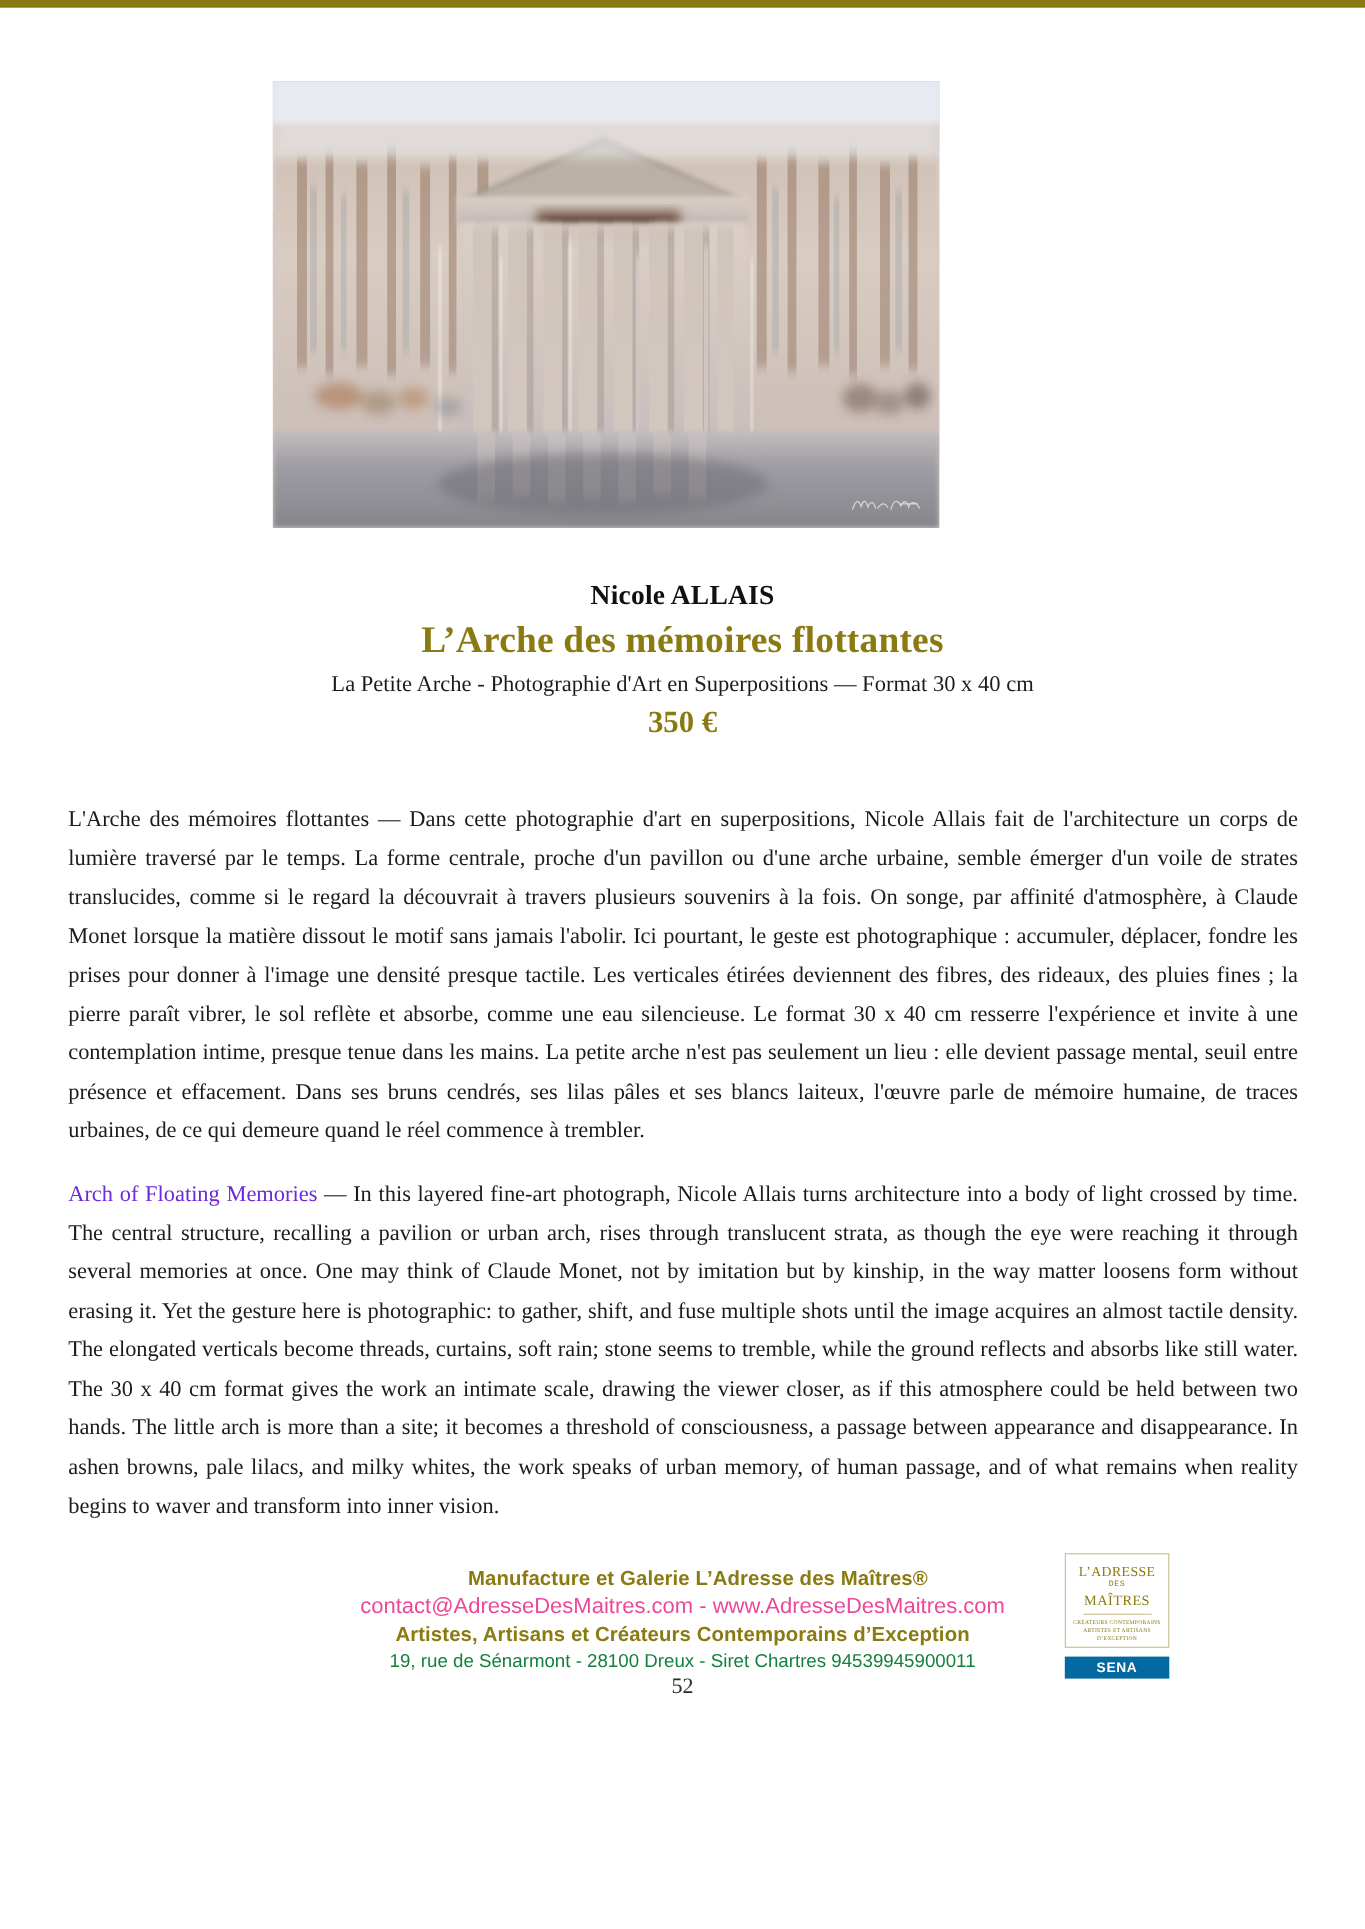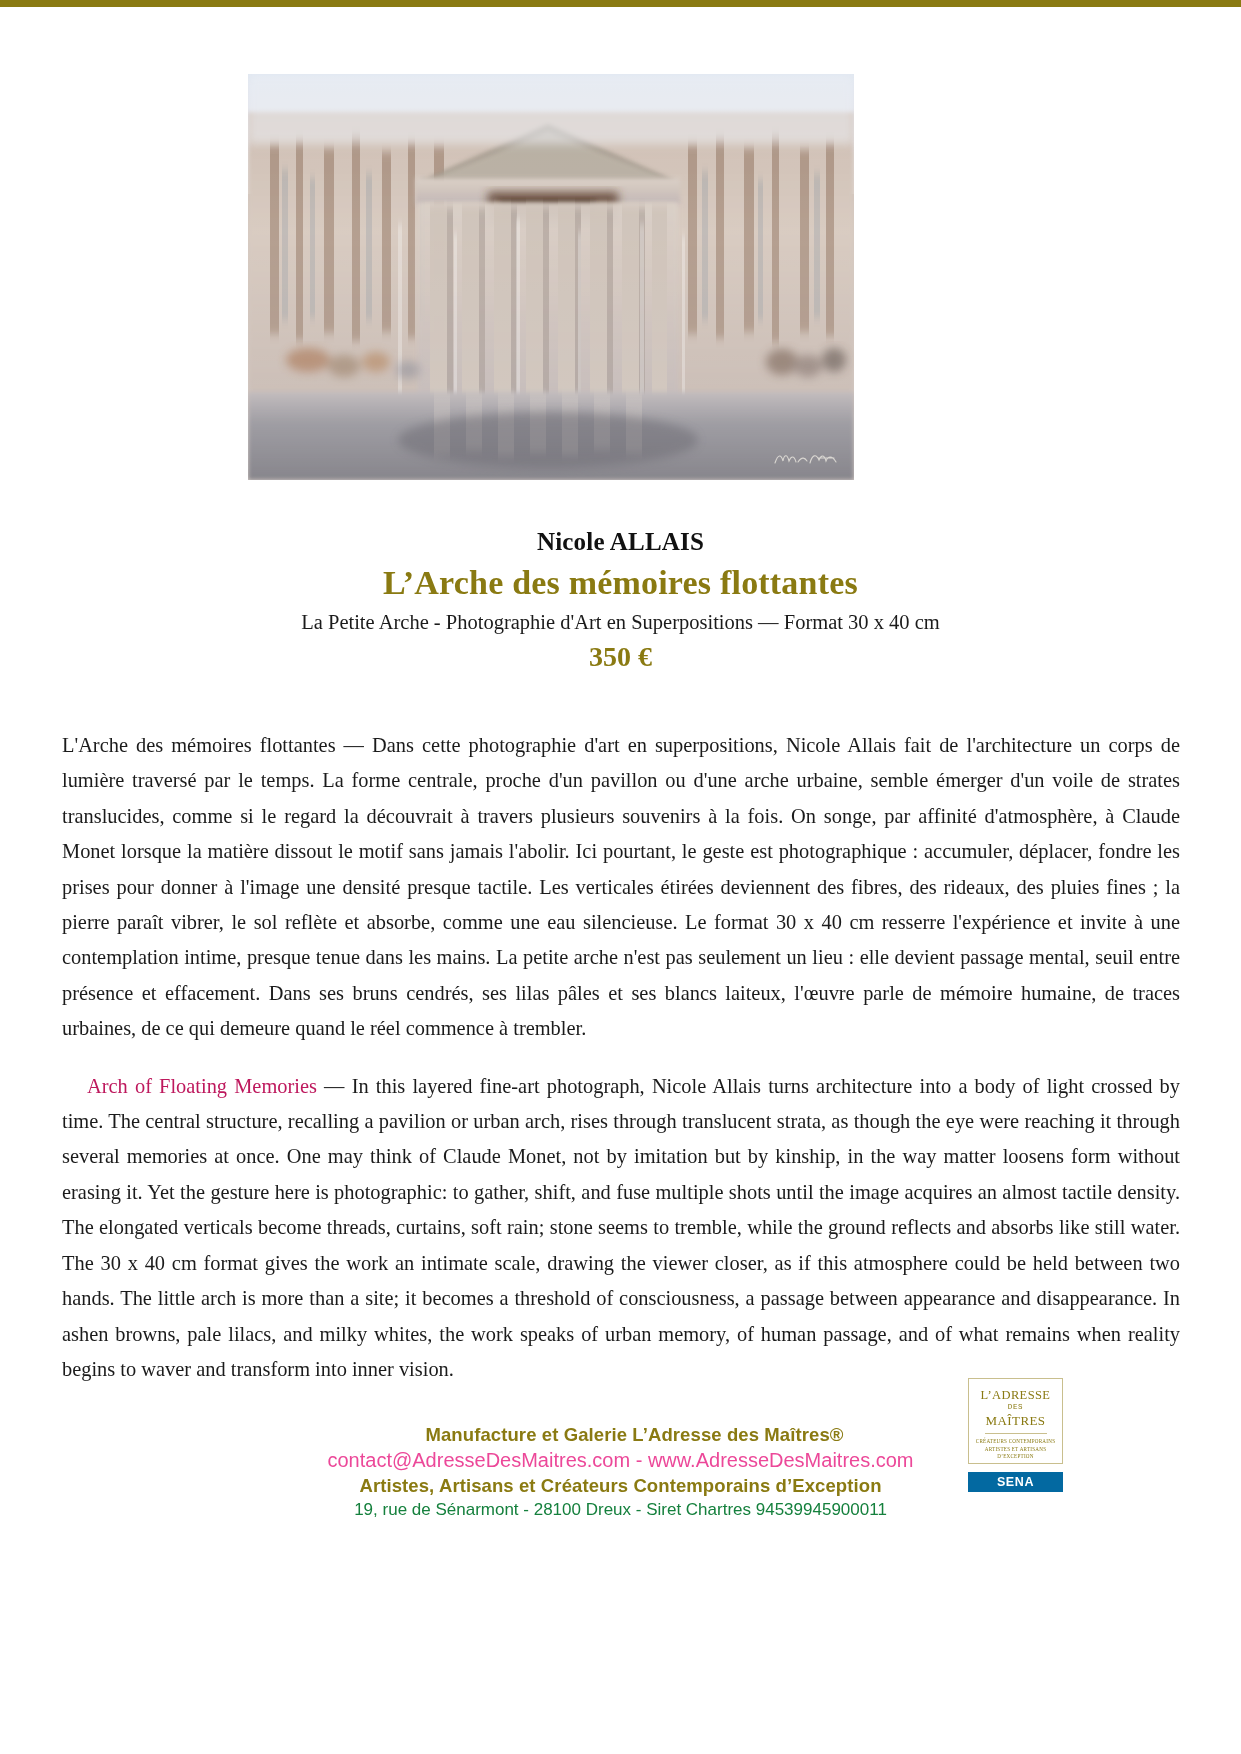--- a/index.html
+++ b/index.html
@@ -99,8 +99,7 @@
   }
   .para:last-child { margin-bottom: 0; }
   .lead-en {
-    color: #be185d;
-    margin-left: 25px;
+    color: #6d28d9;
   }
 
   

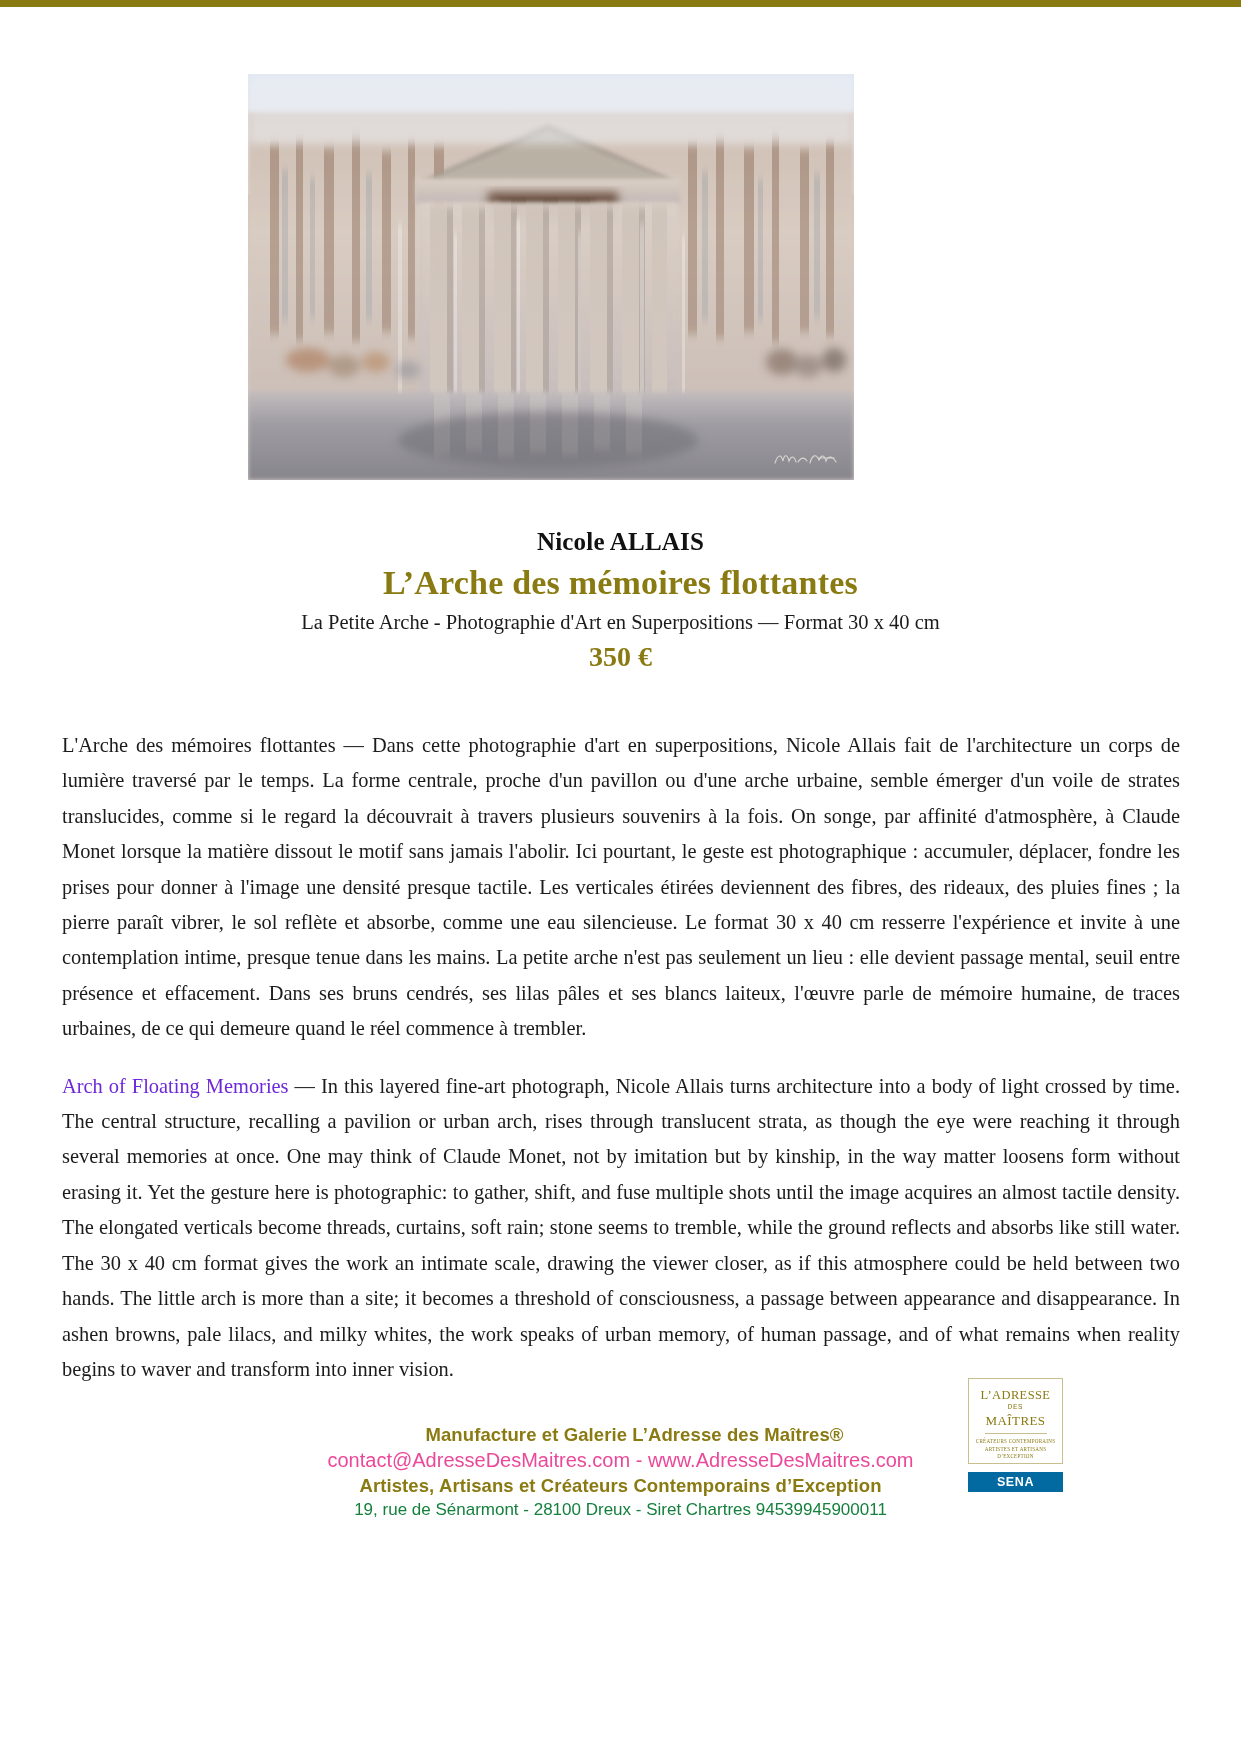--- a/index.html
+++ b/index.html
@@ -147,7 +147,7 @@
   .logo-block {
     position: absolute;
     left: 968px;
-    top: 1378px;
+    top: 1412px;
     width: 95px;
   }
   .logo-card {

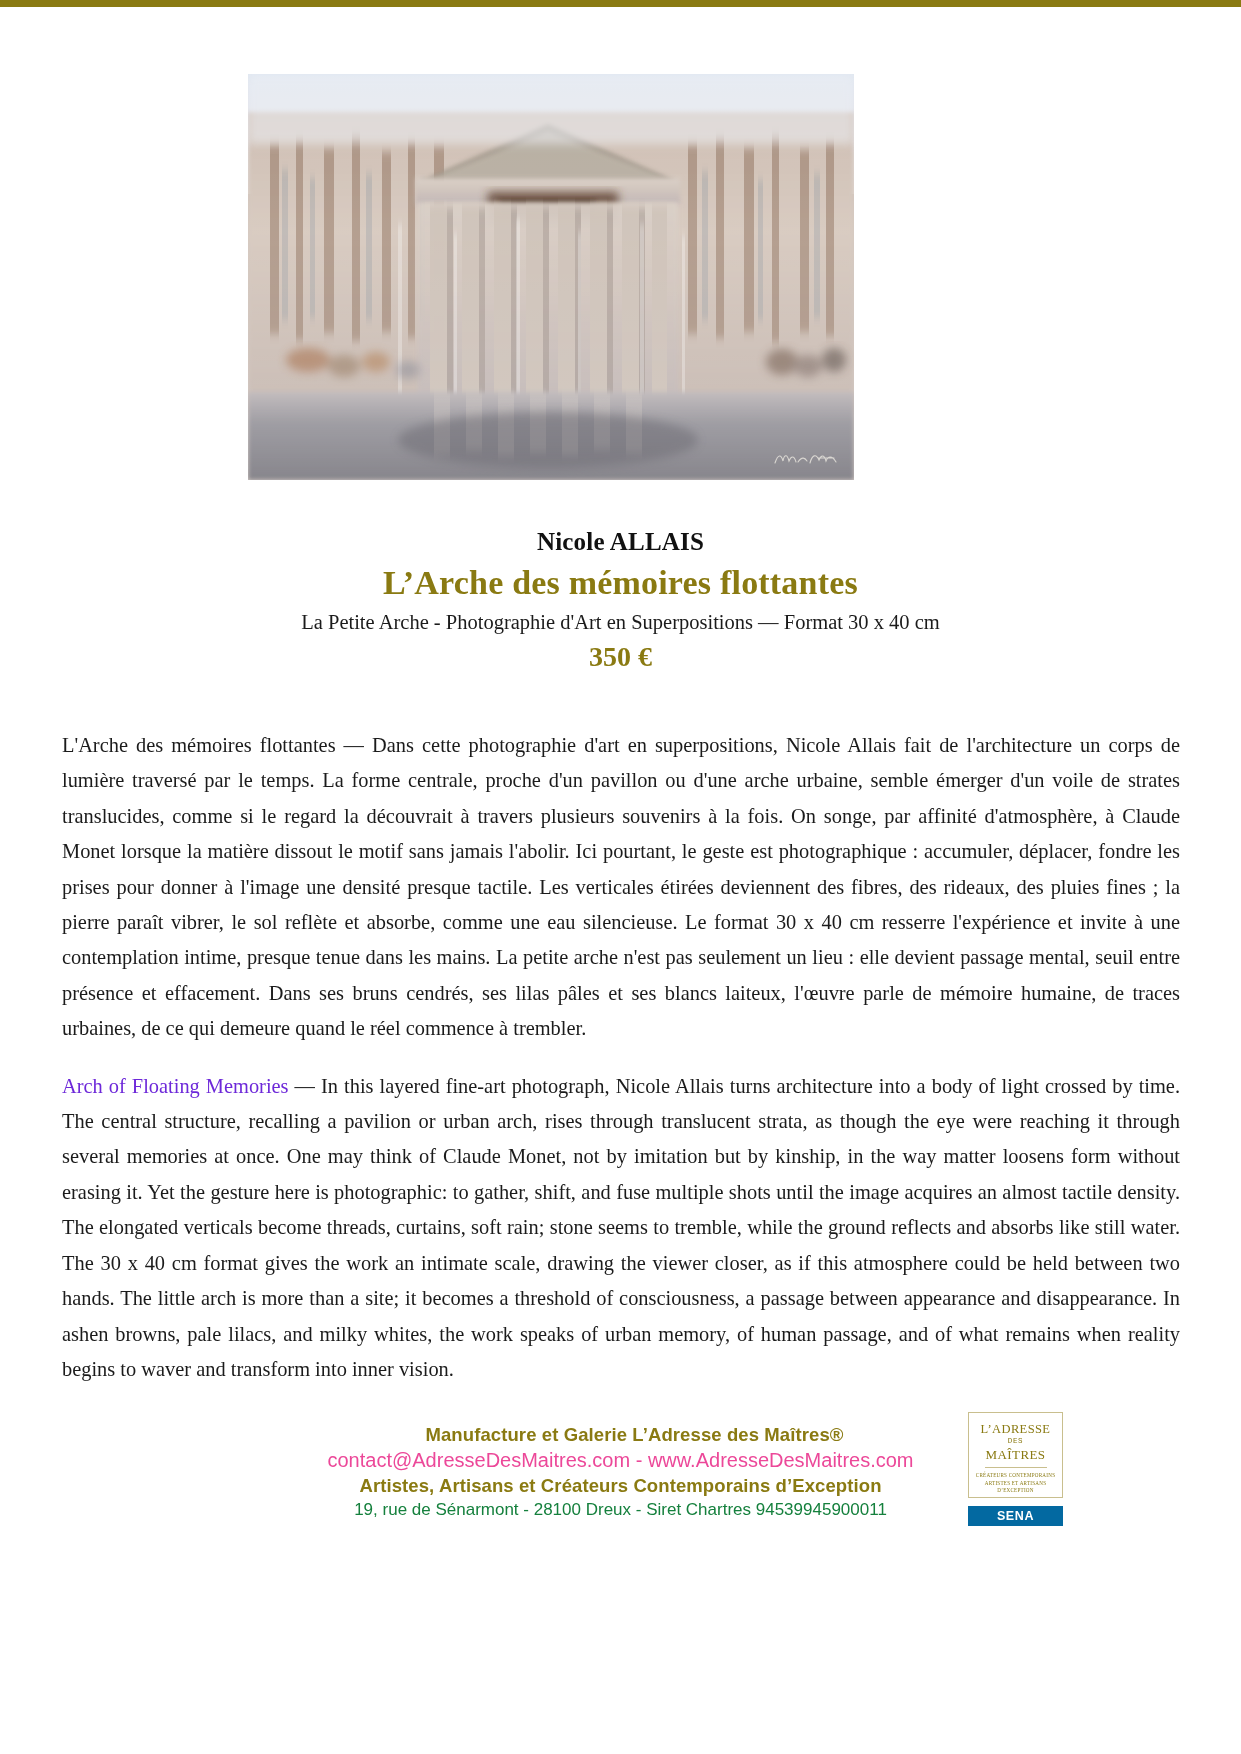--- a/index.html
+++ b/index.html
@@ -367,6 +367,7 @@
     <p class="footer-line-2">contact@AdresseDesMaitres.com - www.AdresseDesMaitres.com</p>
     <p class="footer-line-3">Artistes, Artisans et Créateurs Contemporains d’Exception</p>
     <p class="footer-line-4">19, rue de Sénarmont - 28100 Dreux - Siret Chartres 94539945900011</p>
+    <p class="page-number">52</p>
   </div>
 
   <div class="logo-block">

